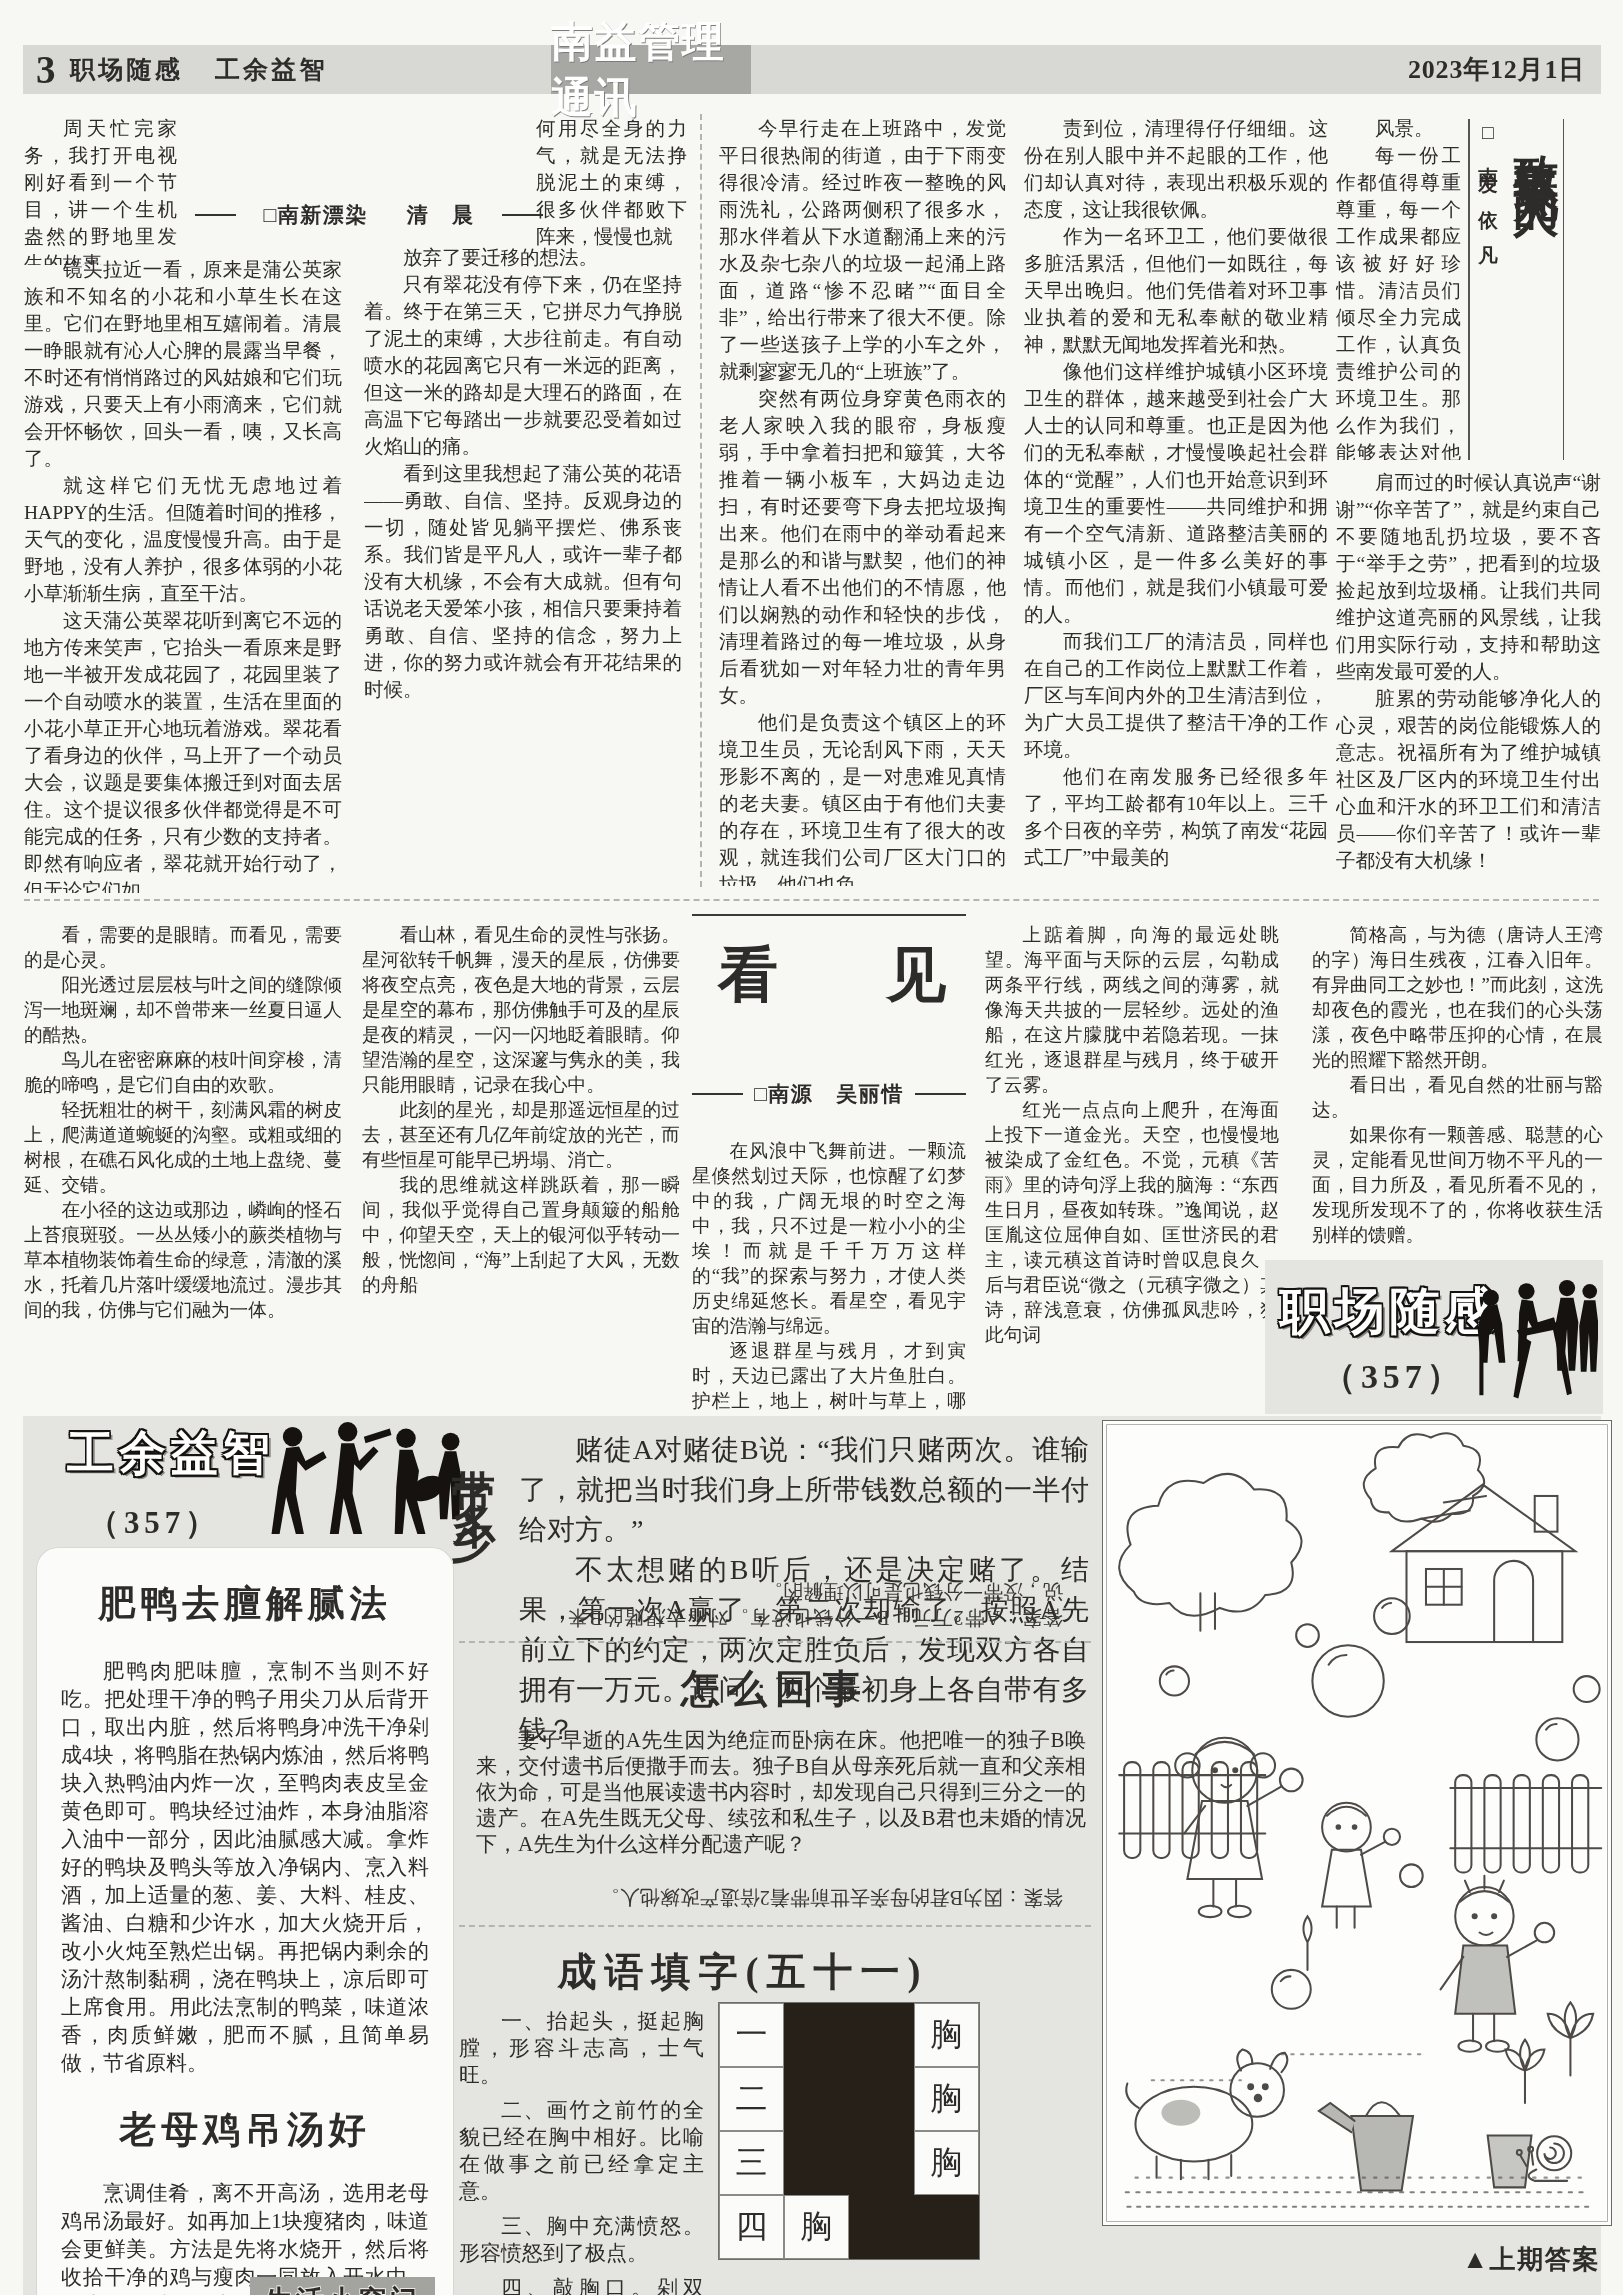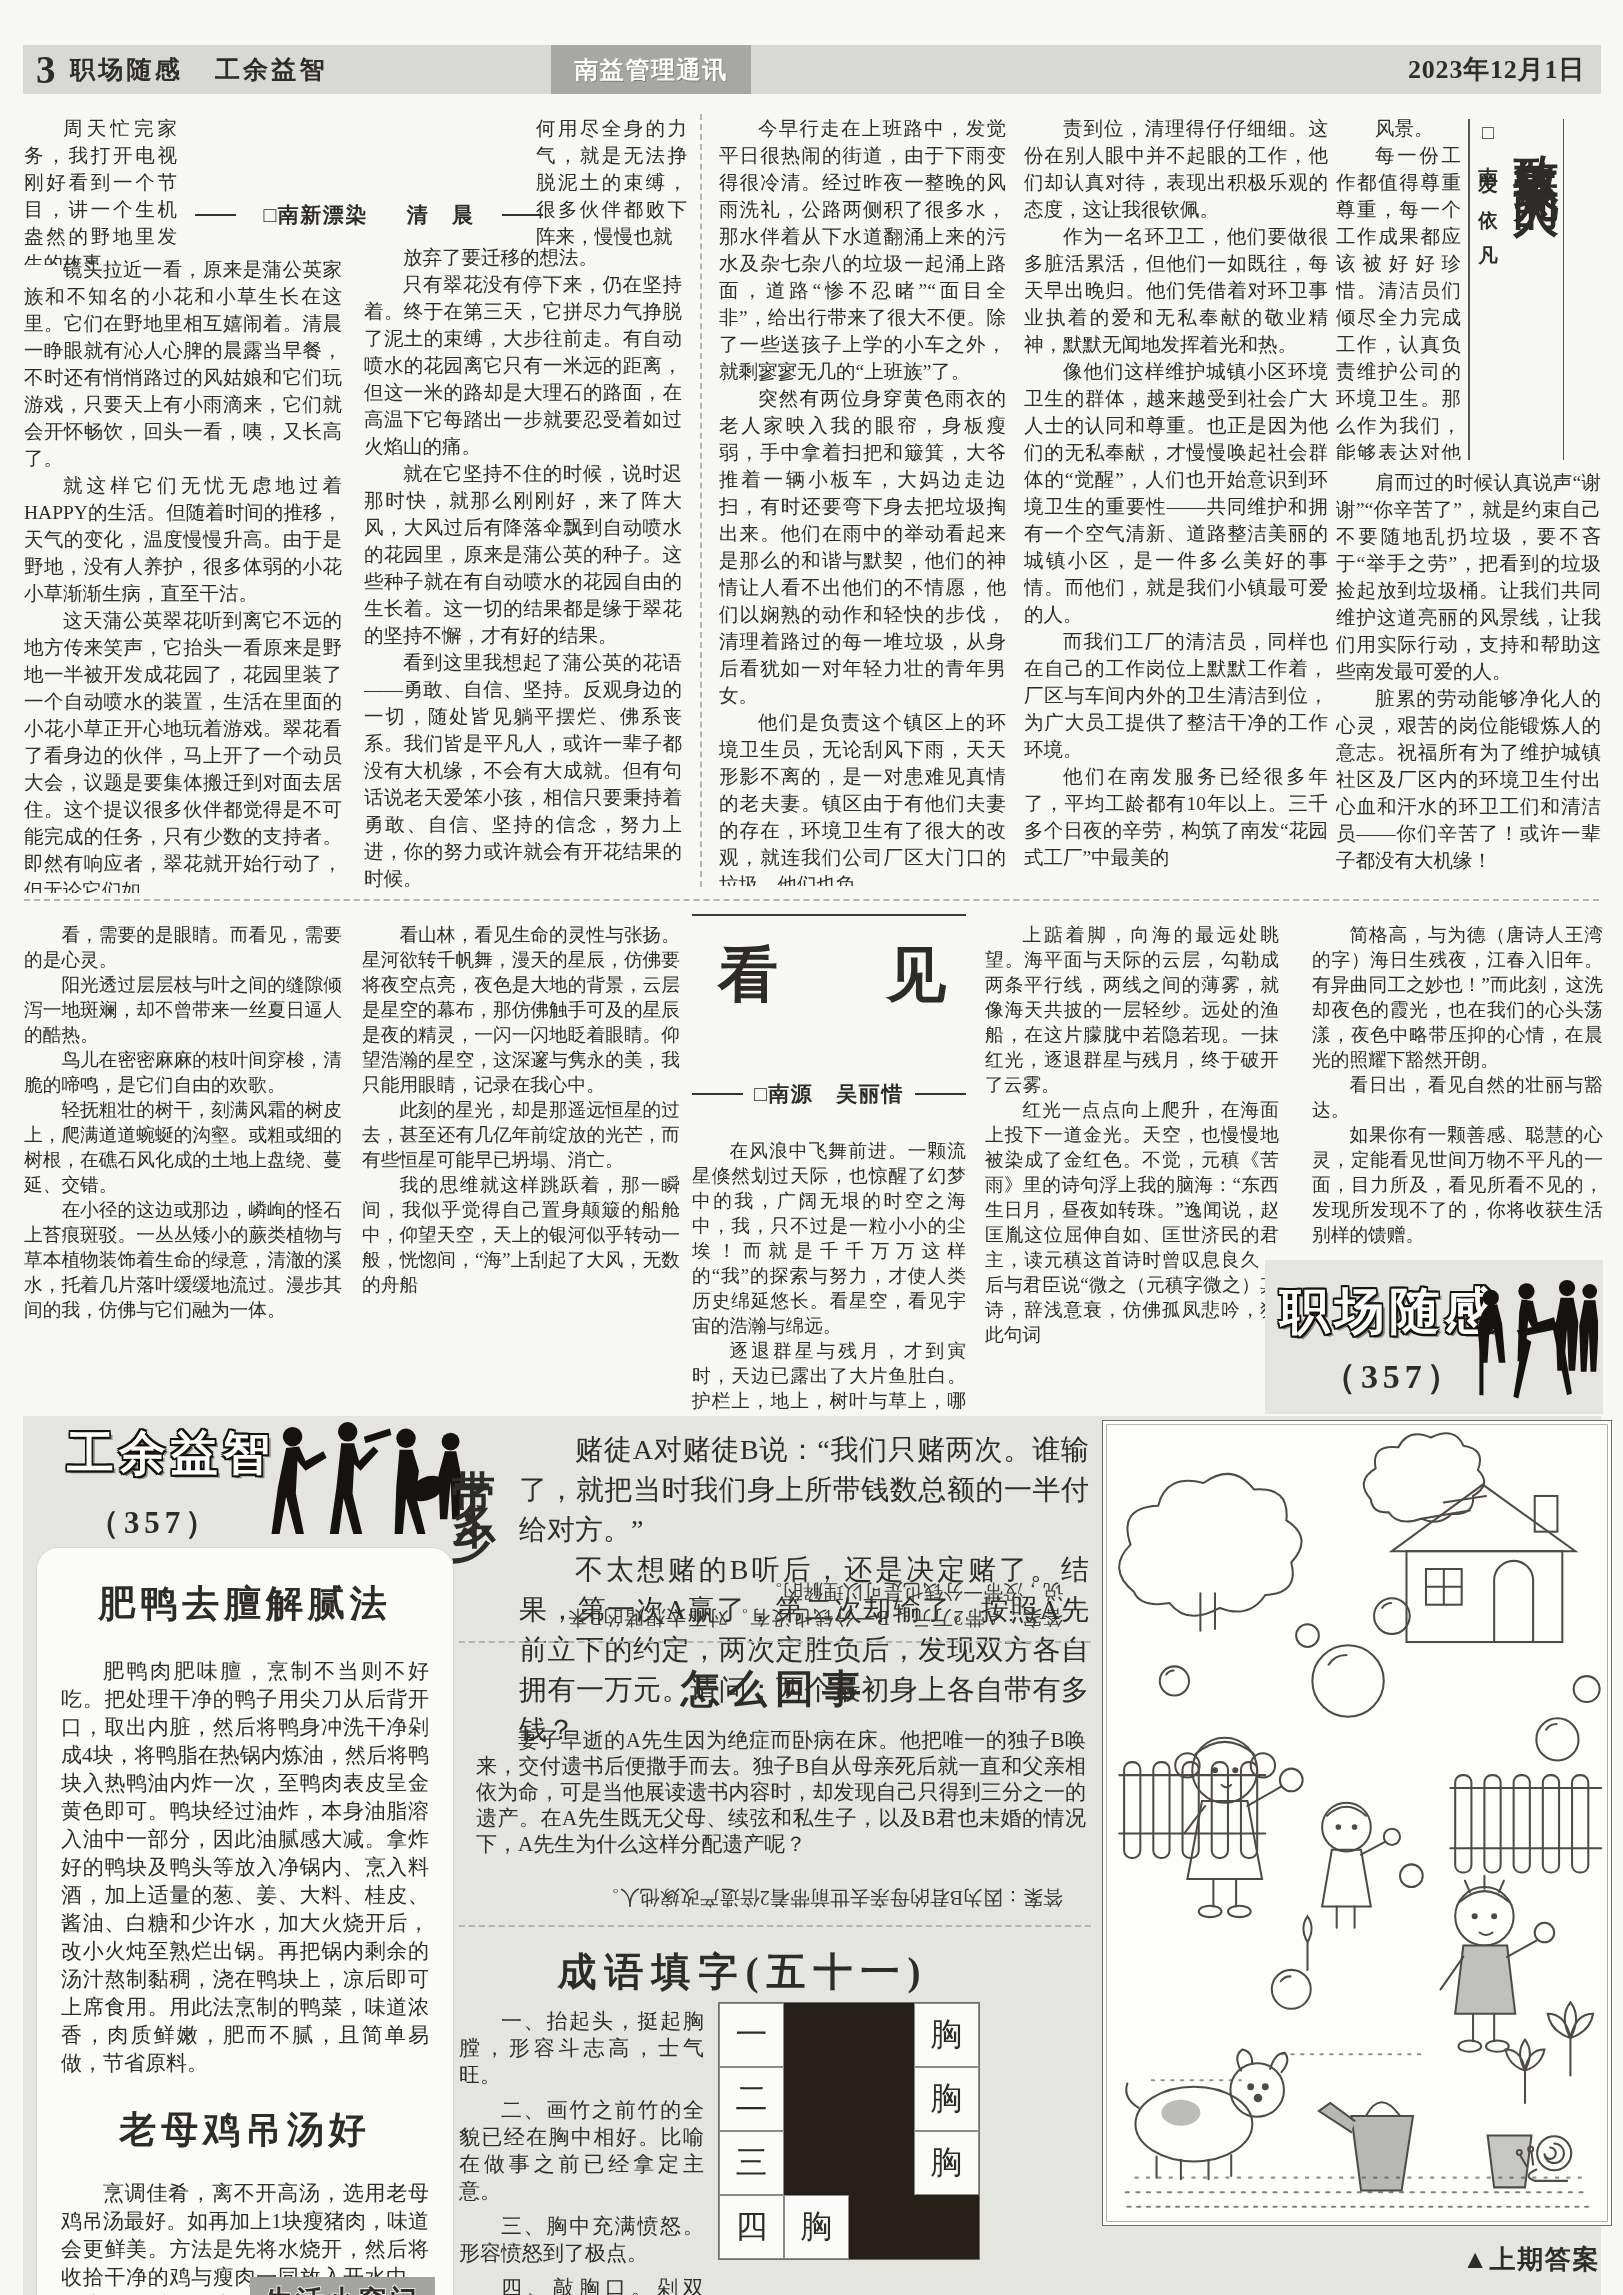--- a/index.html
+++ b/index.html
@@ -12,7 +12,7 @@
   .hdr-sec{font-size:25px;font-weight:bold;letter-spacing:3.2px;margin-right:32px;}
   .masthead{position:absolute;left:528px;top:0;width:200px;height:49px;background:#a7a7a3;
             display:flex;align-items:center;justify-content:center;}
-  .masthead span{font-size:24px;font-weight:bold;color:#fff;letter-spacing:1.6px;
+  .masthead span{font-size:42px;font-weight:bold;color:#fff;letter-spacing:1.6px;
             text-shadow:0.8px 0.8px 0 #7c7c78;}
   .hdr-date{position:absolute;right:16px;font-size:26px;font-weight:bold;letter-spacing:0.8px;}
   

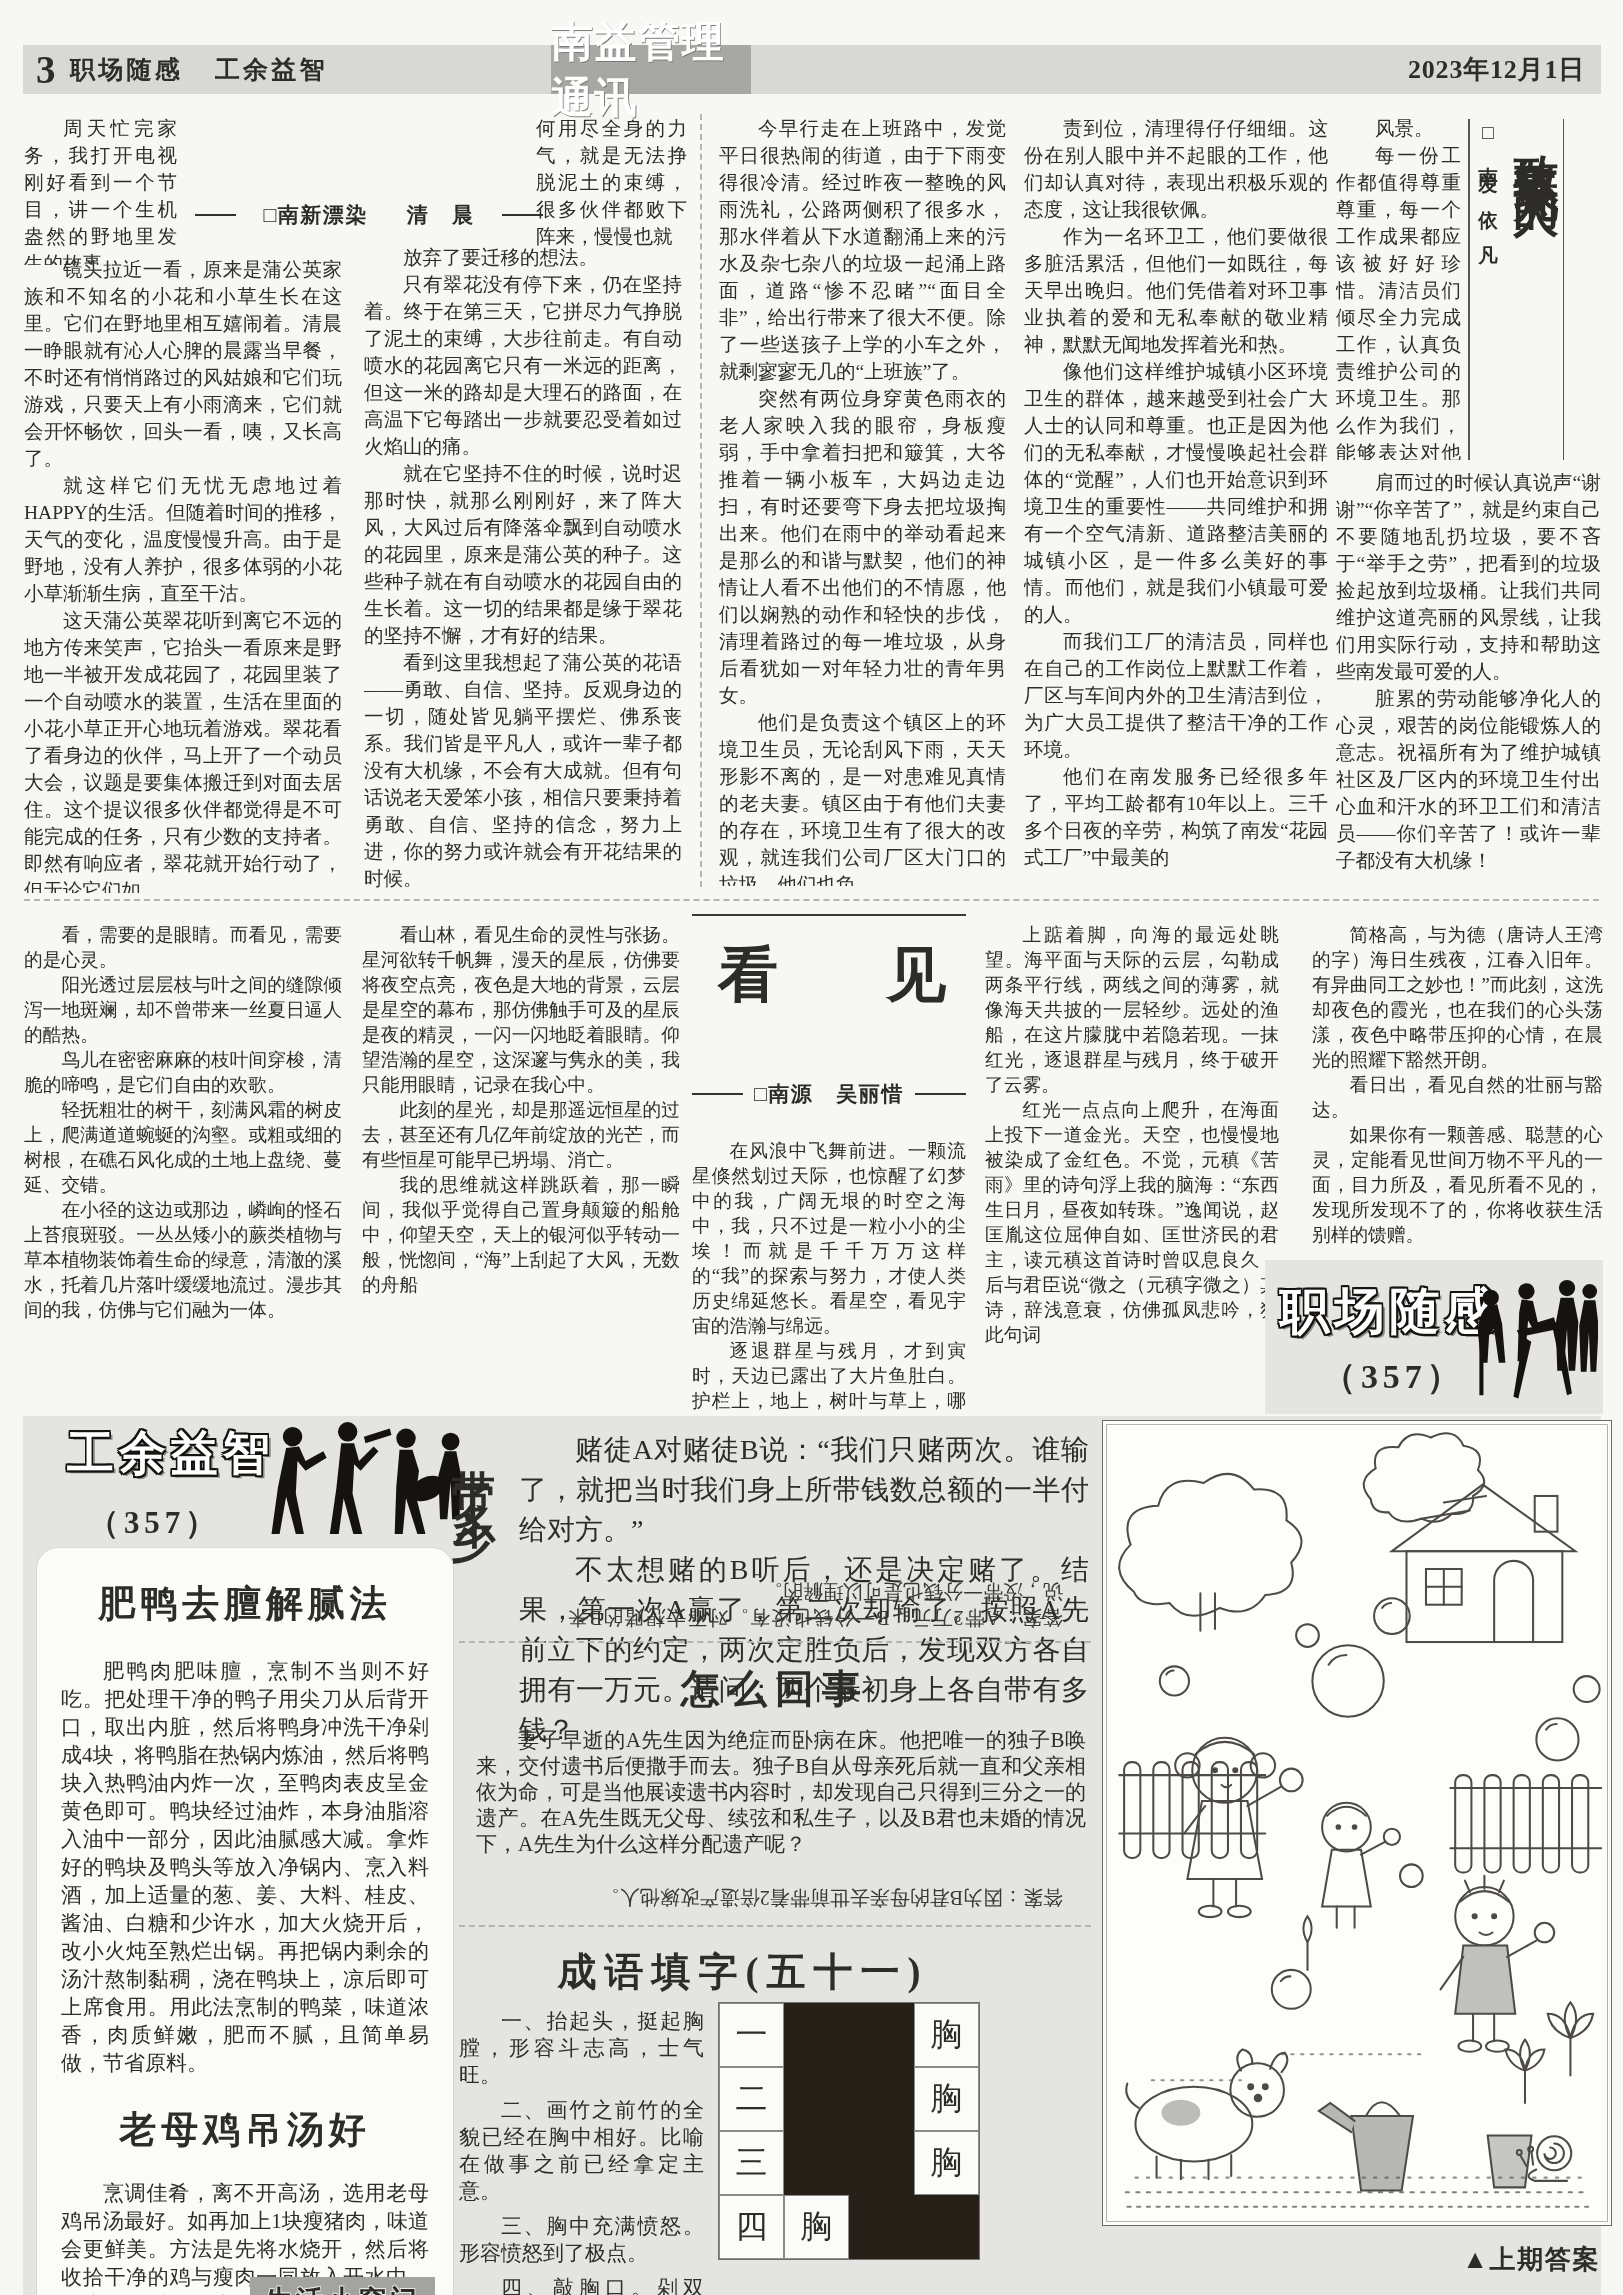--- a/index.html
+++ b/index.html
@@ -100,7 +100,6 @@
   <div class="abs col" style="left:364px;top:244px;width:318px;height:649px;">
       <p>放弃了要迁移的想法。</p>
       <p>只有翠花没有停下来，仍在坚持着。终于在第三天，它拼尽力气挣脱了泥土的束缚，大步往前走。有自动喷水的花园离它只有一米远的距离，但这一米的路却是大理石的路面，在高温下它每踏出一步就要忍受着如过火焰山的痛。</p>
-      <p>就在它坚持不住的时候，说时迟那时快，就那么刚刚好，来了阵大风，大风过后有降落伞飘到自动喷水的花园里，原来是蒲公英的种子。这些种子就在有自动喷水的花园自由的生长着。这一切的结果都是缘于翠花的坚持不懈，才有好的结果。</p>
       <p>看到这里我想起了蒲公英的花语——勇敢、自信、坚持。反观身边的一切，随处皆见躺平摆烂、佛系丧系。我们皆是平凡人，或许一辈子都没有大机缘，不会有大成就。但有句话说老天爱笨小孩，相信只要秉持着勇敢、自信、坚持的信念，努力上进，你的努力或许就会有开花结果的时候。</p>
     </div>
 

